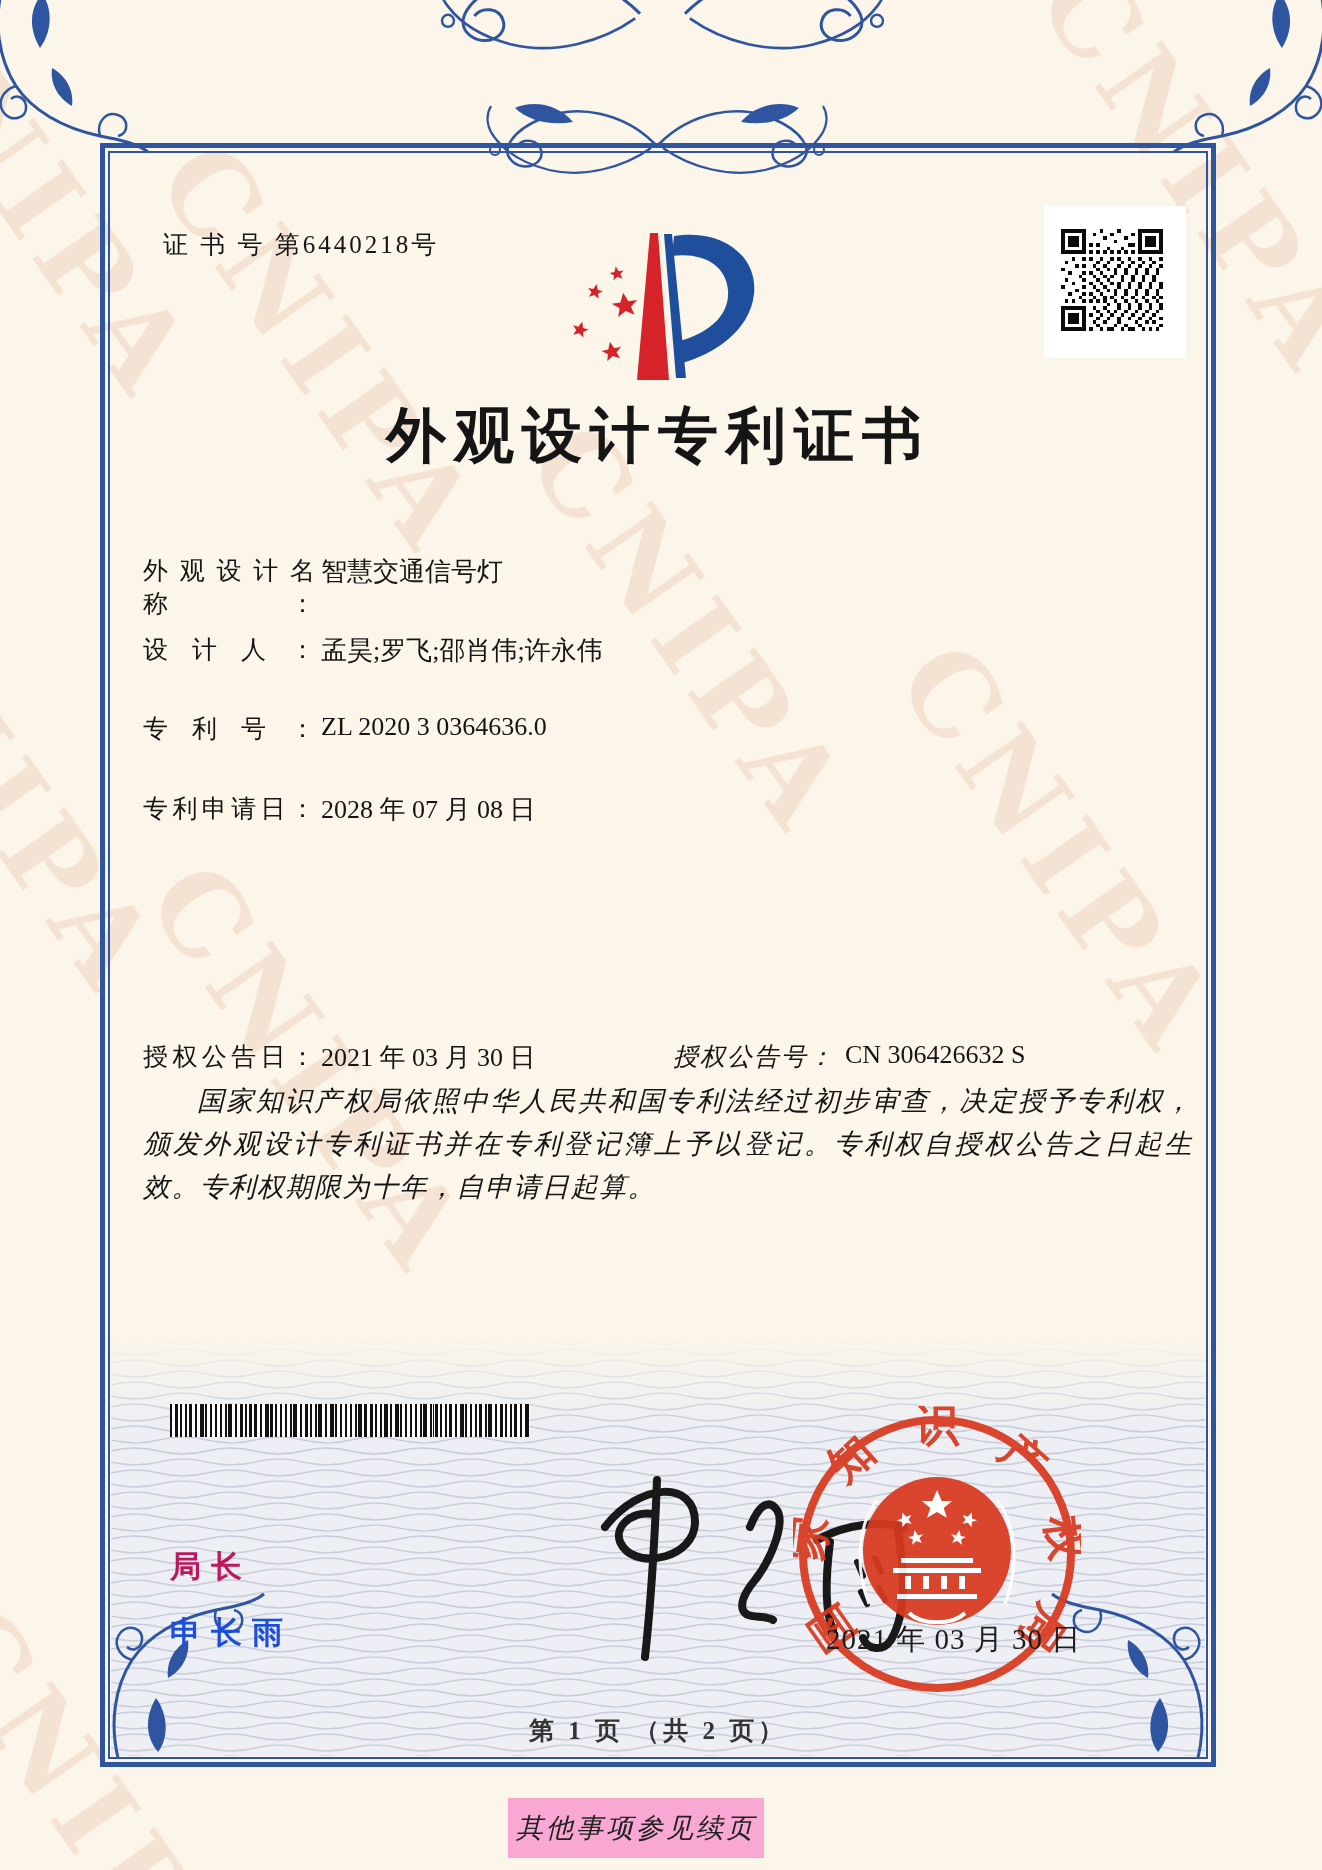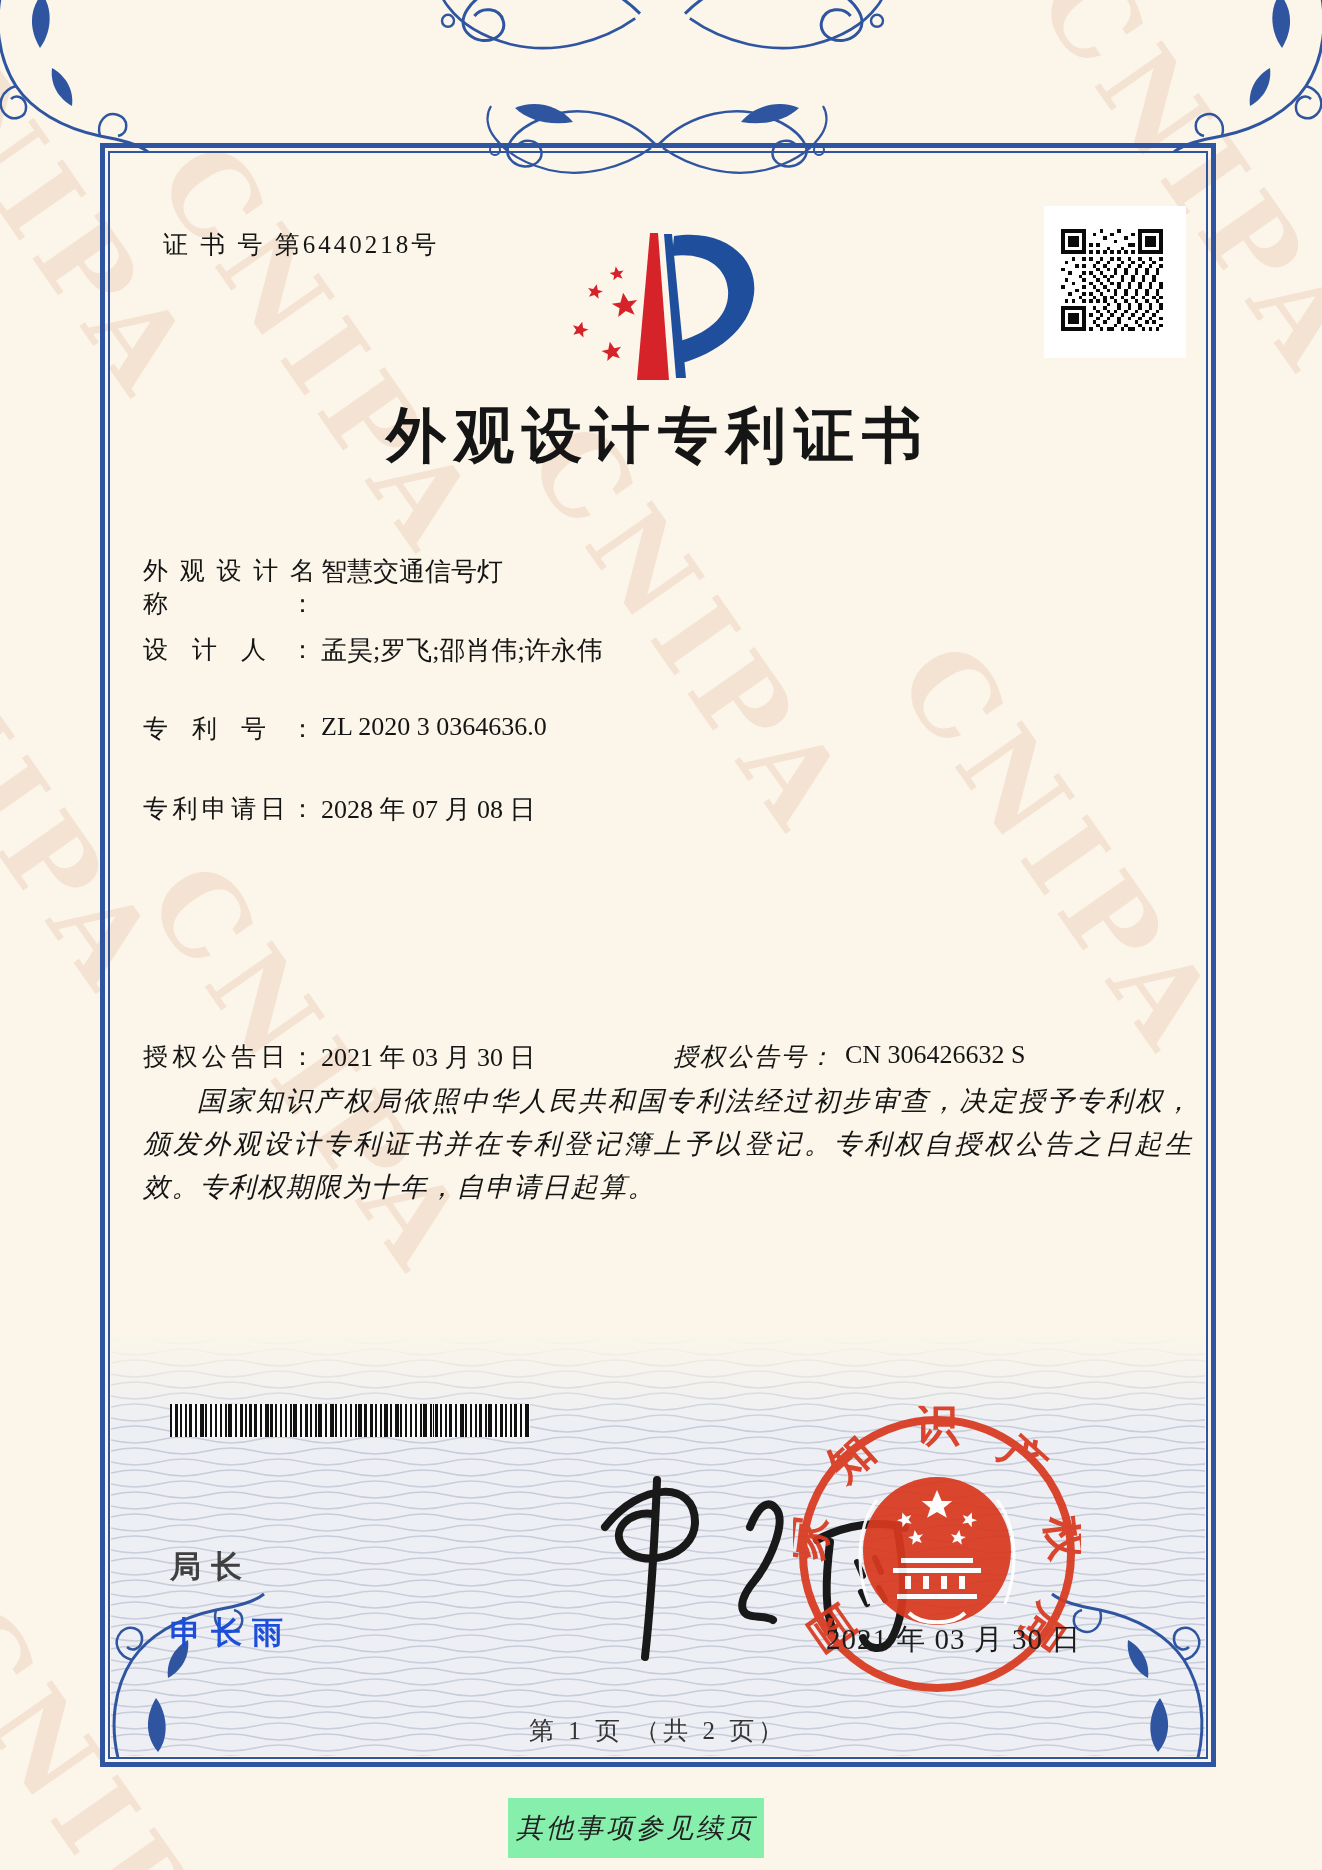--- a/index.html
+++ b/index.html
@@ -46,7 +46,7 @@
       repeating-linear-gradient(90deg,transparent 0 6px,#111 6px 8px,transparent 8px 13px),
       repeating-linear-gradient(90deg,#111 0 2px,transparent 2px 5px);}
   .sig-title{position:absolute;left:170px;top:1546px;font-family:"Liberation Sans","DejaVu Sans",sans-serif;
-             font-weight:bold;font-size:31px;letter-spacing:10px;color:#404040;z-index:6;}
+             font-weight:bold;font-size:31px;letter-spacing:10px;color:#be185d;z-index:6;}
   .sig-name{position:absolute;left:170px;top:1612px;font-family:"Liberation Sans","DejaVu Sans",sans-serif;
             font-weight:bold;font-size:31px;letter-spacing:10px;color:#1d4ed8;z-index:6;}
   .signature{position:absolute;left:545px;top:1462px;z-index:6;}

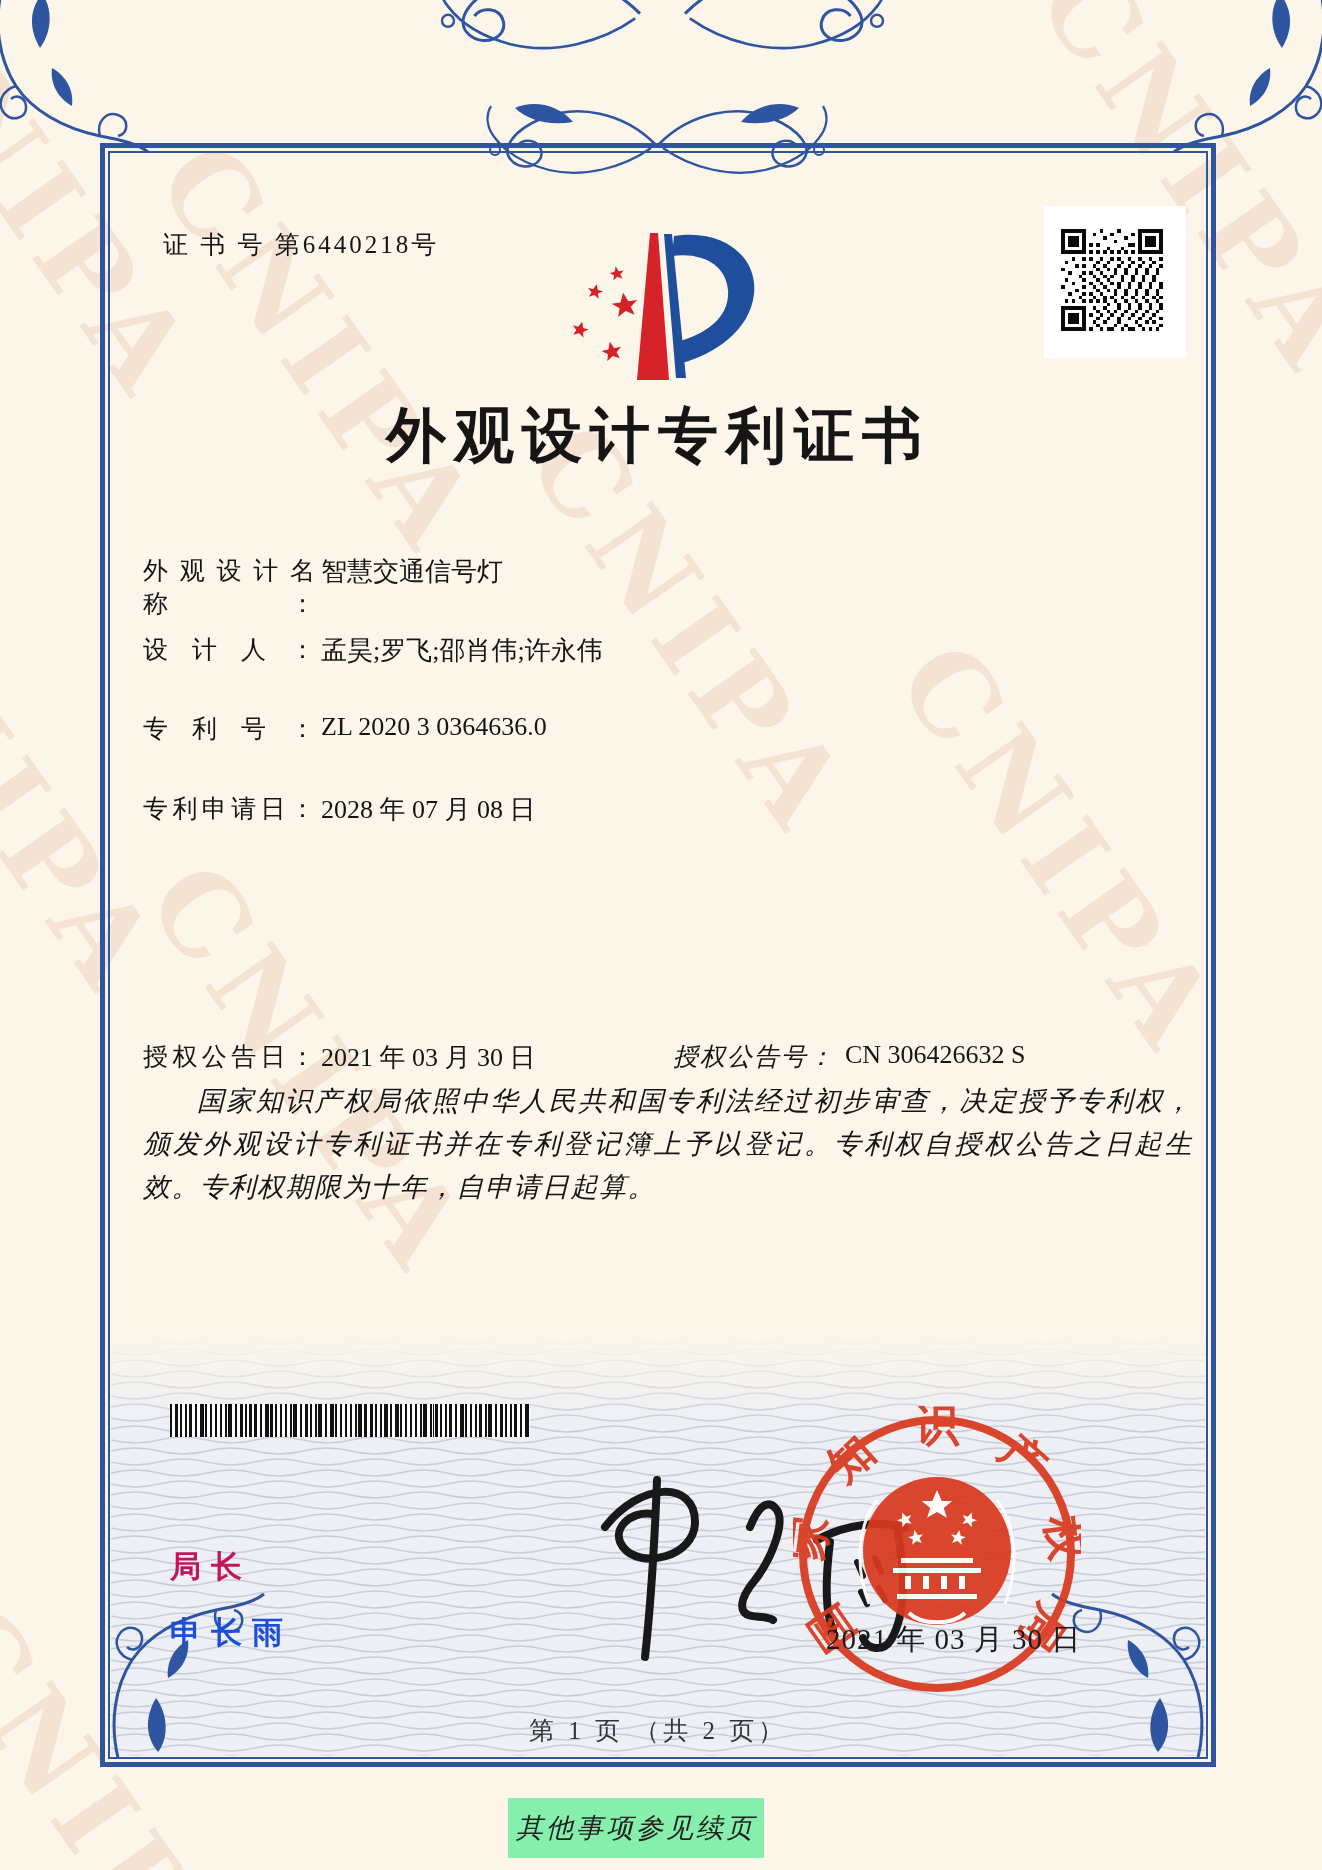--- a/index.html
+++ b/index.html
@@ -53,7 +53,7 @@
   .seal{position:absolute;left:793px;top:1406px;z-index:8;opacity:0.93;}
   .seal-date{position:absolute;left:826px;top:1620px;font-size:29px;letter-spacing:1px;color:#1c1c1c;z-index:9;}
   .page-info{position:absolute;left:100px;top:1714px;width:1116px;text-align:center;
-             font-size:25px;letter-spacing:4px;color:#333;z-index:6;}
+             font-size:25px;letter-spacing:4px;color:#333;z-index:6;font-weight:bold;}
   .note-strip{position:absolute;left:508px;top:1798px;width:256px;height:60px;background:#86efac;z-index:6;}
   .note-strip div{text-align:center;line-height:60px;font-size:27px;font-style:italic;letter-spacing:3px;color:#222;}
 </style>

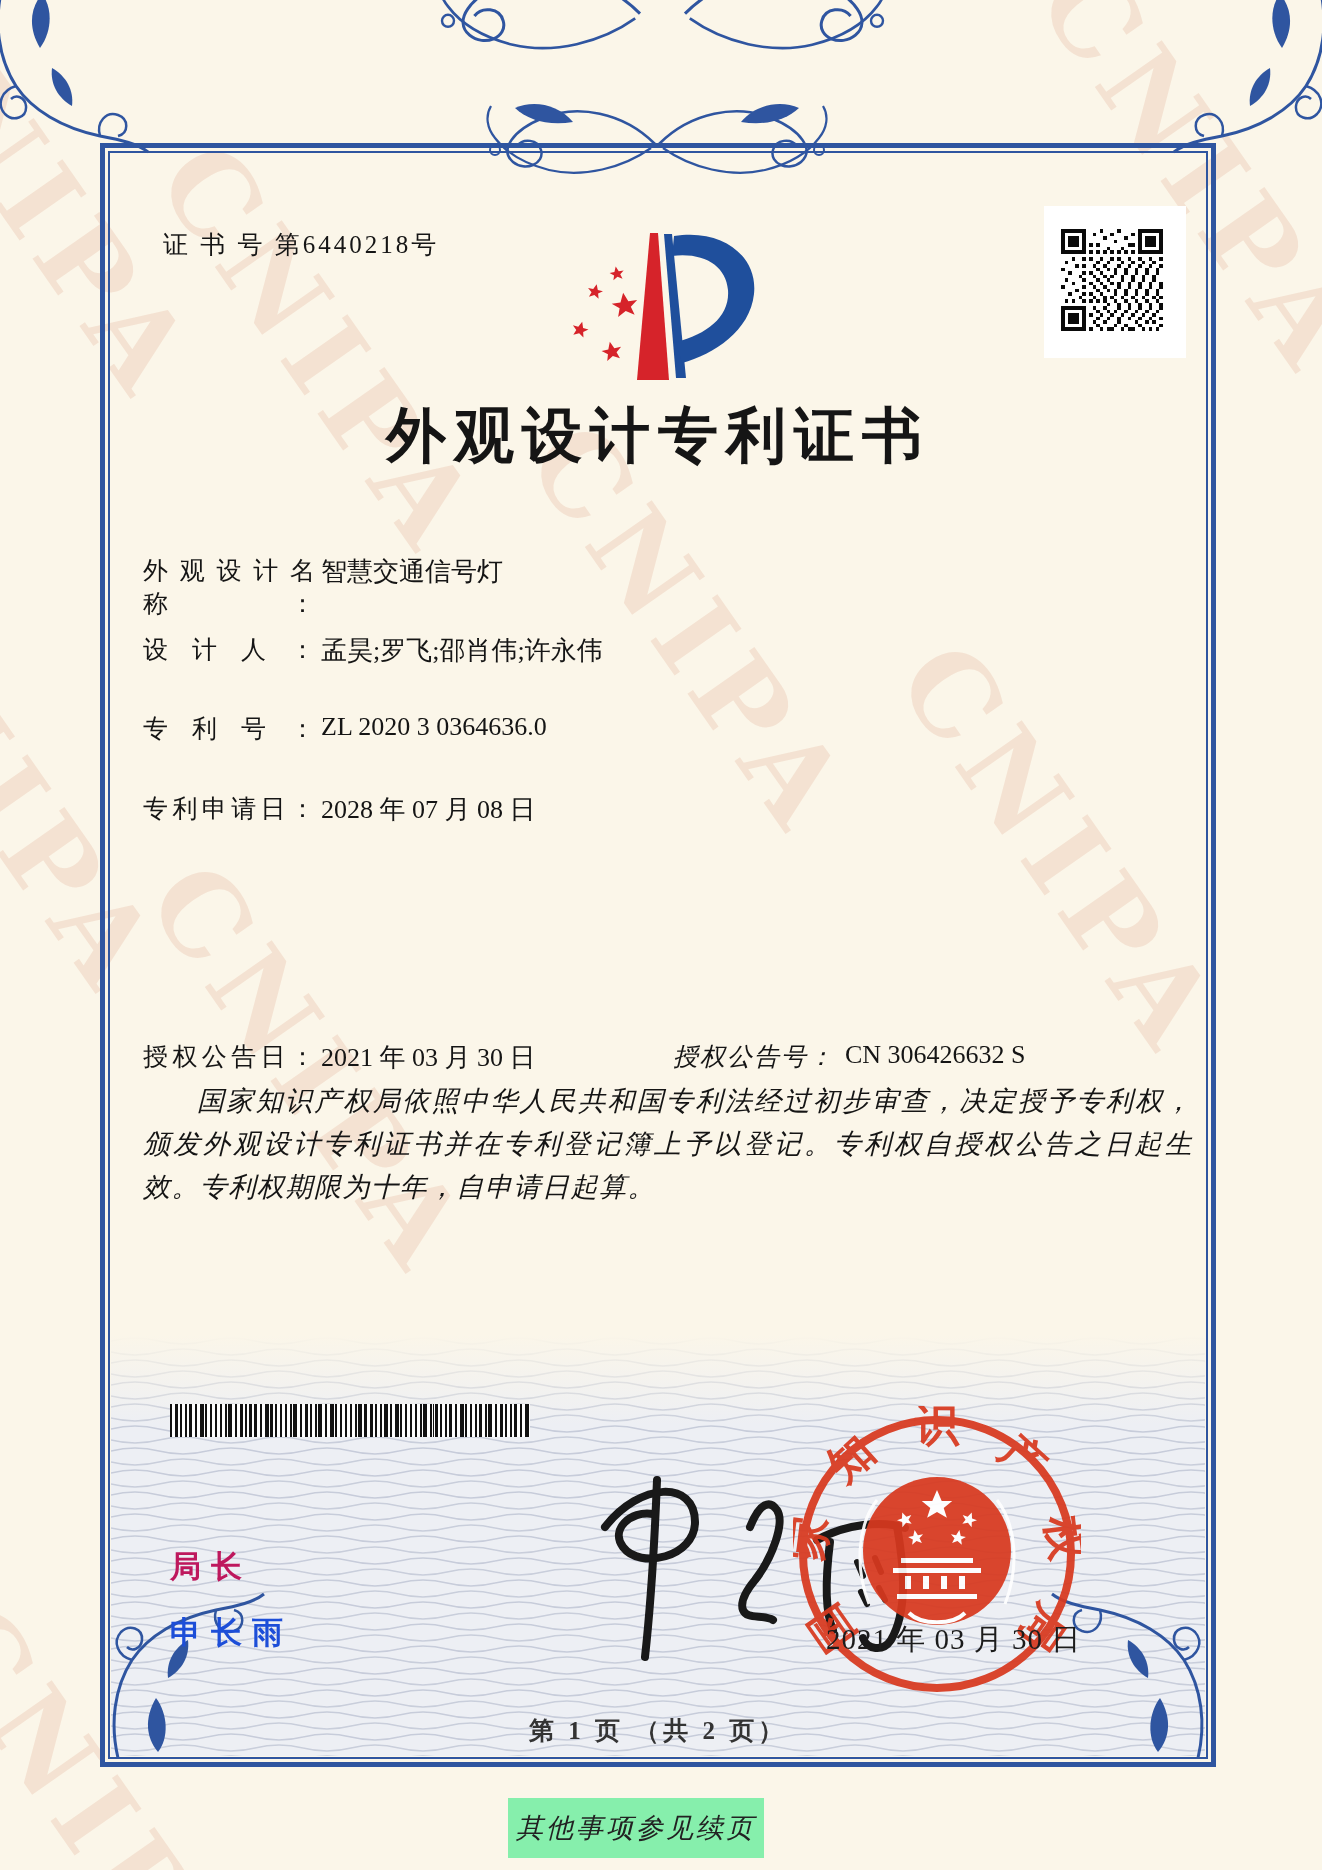--- a/index.html
+++ b/index.html
@@ -54,7 +54,7 @@
   .seal-date{position:absolute;left:826px;top:1620px;font-size:29px;letter-spacing:1px;color:#1c1c1c;z-index:9;}
   .page-info{position:absolute;left:100px;top:1714px;width:1116px;text-align:center;
              font-size:25px;letter-spacing:4px;color:#333;z-index:6;font-weight:bold;}
-  .note-strip{position:absolute;left:508px;top:1798px;width:256px;height:60px;background:#86efac;z-index:6;}
+  .note-strip{position:absolute;left:508px;top:1798px;width:256px;height:60px;background:#f9a8d4;z-index:6;}
   .note-strip div{text-align:center;line-height:60px;font-size:27px;font-style:italic;letter-spacing:3px;color:#222;}
 </style>
 </head>

